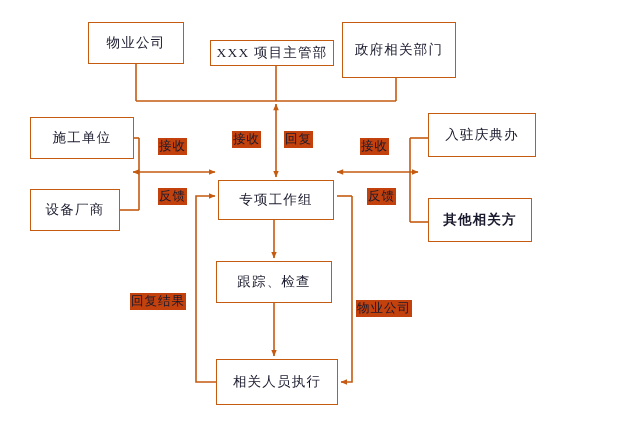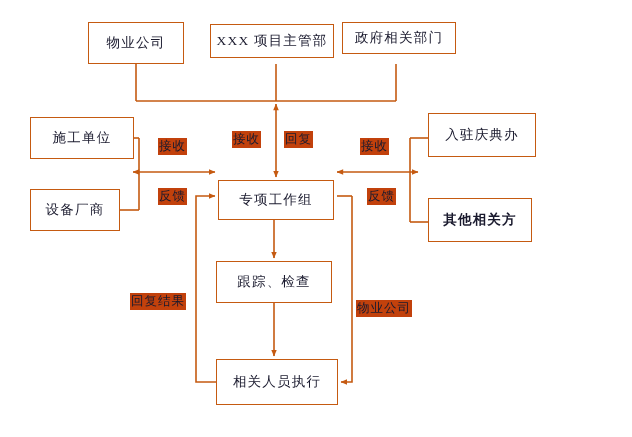--- a/index.html
+++ b/index.html
@@ -101,7 +101,7 @@
     <span>物业公司</span>
   </div>
 
-  <div class="node" style="left:210px; top:24px; width:124px; height:34px;">
+  <div class="node" style="left:210px; top:40px; width:124px; height:26px;">
     <span>XXX 项目主管部</span>
   </div>
 

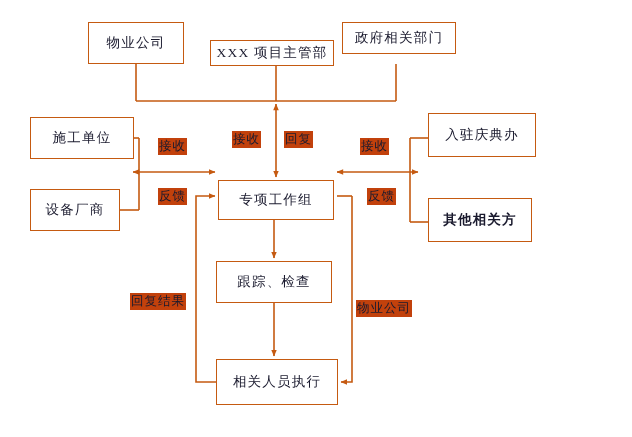--- a/index.html
+++ b/index.html
@@ -105,7 +105,7 @@
     <span>XXX 项目主管部</span>
   </div>
 
-  <div class="node" style="left:342px; top:22px; width:114px; height:32px;">
+  <div class="node" style="left:342px; top:22px; width:114px; height:56px;">
     <span>政府相关部门</span>
   </div>
 

